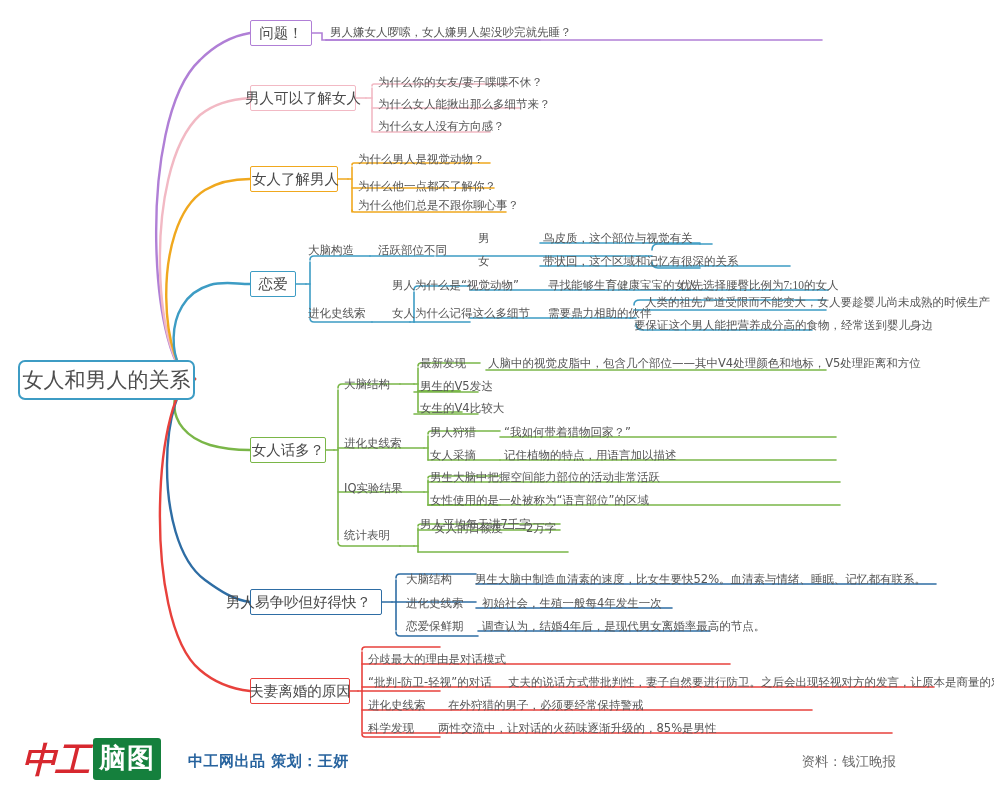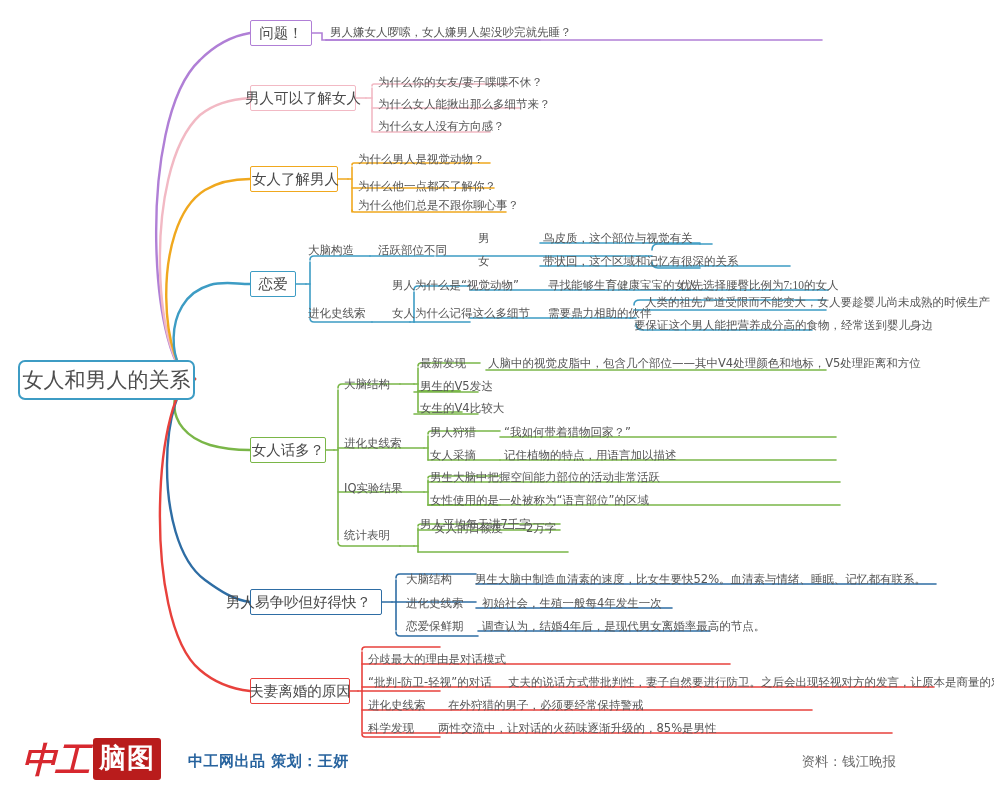--- a/index.html
+++ b/index.html
@@ -53,7 +53,7 @@
   }
   .logo-box{
     position:absolute;left:93px;top:6px;
-    background:#b91c1c;color:#fff;
+    background:#15803d;color:#fff;
     font-size:27px;font-weight:bold;
     padding:2px 6px 4px 6px;border-radius:3px;
     letter-spacing:1px;

